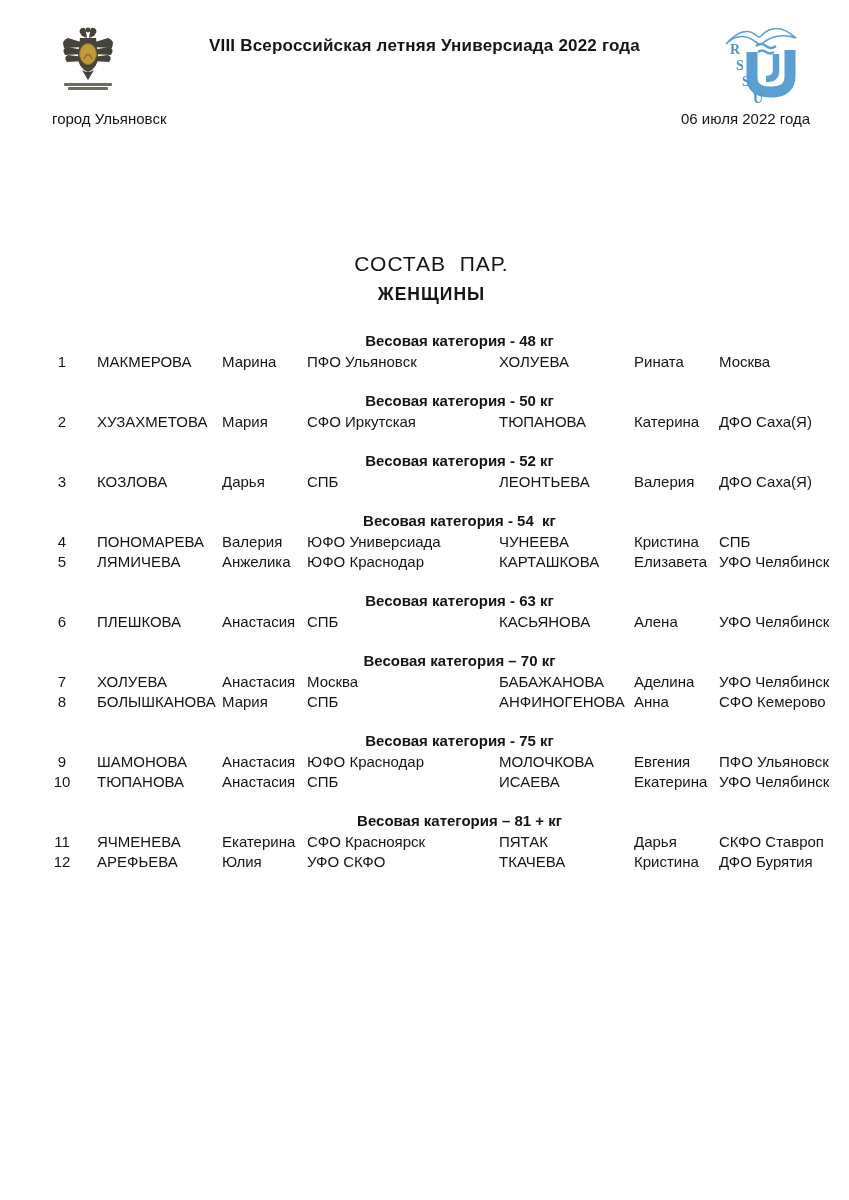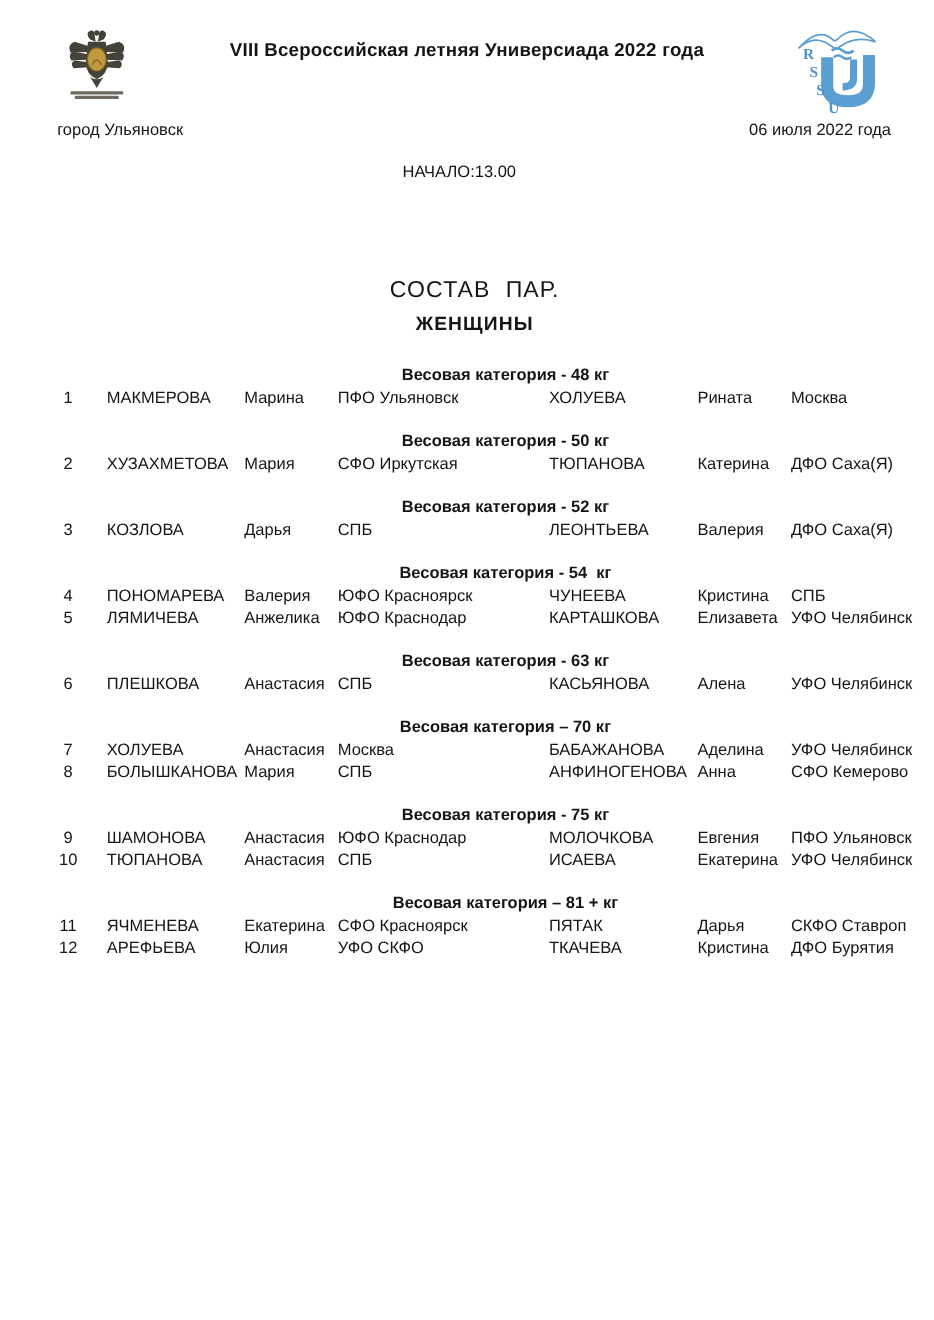--- a/index.html
+++ b/index.html
@@ -128,7 +128,6 @@
     <span>06 июля 2022 года</span>
   </div>
 
-  <div class="start-time">НАЧАЛО:13.00</div>
 
   <div class="main-title">СОСТАВ  ПАР.</div>
   <div class="sub-title">ЖЕНЩИНЫ</div>

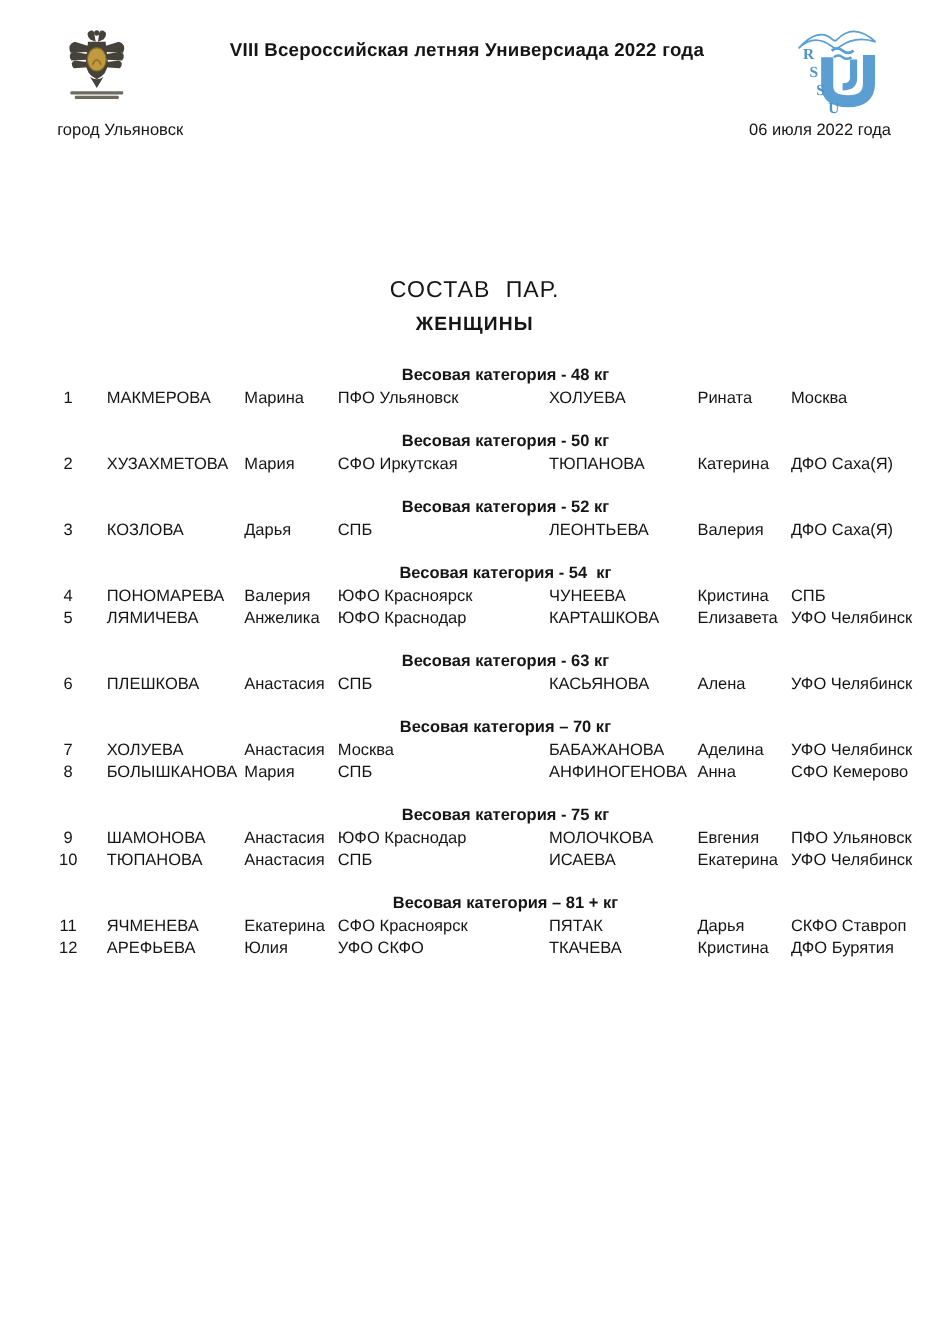--- a/index.html
+++ b/index.html
@@ -175,7 +175,7 @@
           <div class="cell num">4</div>
           <div class="cell surname">ПОНОМАРЕВА</div>
           <div class="cell name">Валерия</div>
-          <div class="cell region">ЮФО Красноярск</div>
+          <div class="cell region">ЮФО Универсиада</div>
           <div class="cell surname2">ЧУНЕЕВА</div>
           <div class="cell name2">Кристина</div>
           <div class="cell region2">СПБ</div>

